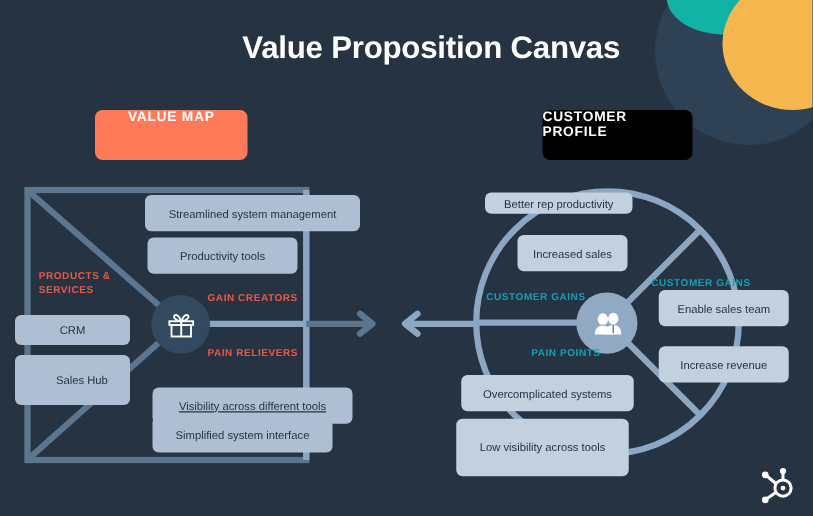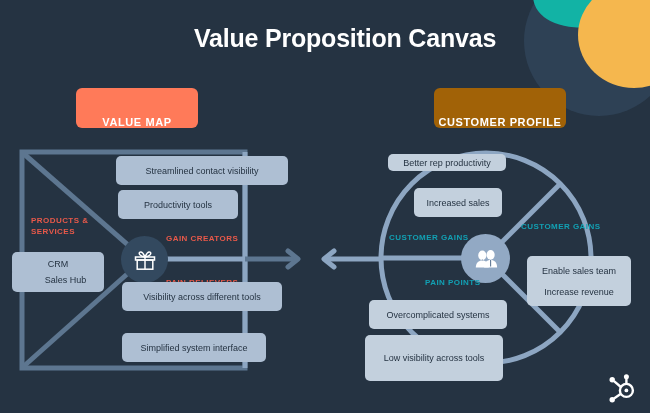--- a/index.html
+++ b/index.html
@@ -40,7 +40,7 @@
 
   
   .pill{
-    position:absolute;display:flex;align-items:flex-end;justify-content:center;
+    position:absolute;display:flex;align-items:flex-start;justify-content:center;
     color:#ffffff;font-size:11px;font-weight:bold;letter-spacing:0.6px;
     border-radius:6px;
   }

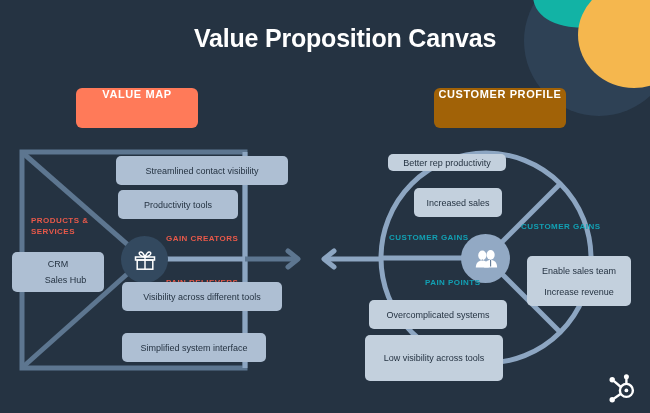--- a/index.html
+++ b/index.html
@@ -45,7 +45,7 @@
     border-radius:6px;
   }
   .pill-valuemap{left:76px;top:88px;width:122px;height:40px;background:#ff7a59;}
-  .pill-customer{left:434px;top:88px;width:132px;height:40px;background:#a16207;}
+  .pill-customer{left:434px;top:88px;width:120px;height:40px;background:#000000;}
 
   
   #struct{position:absolute;left:0;top:0;width:650px;height:413px;}

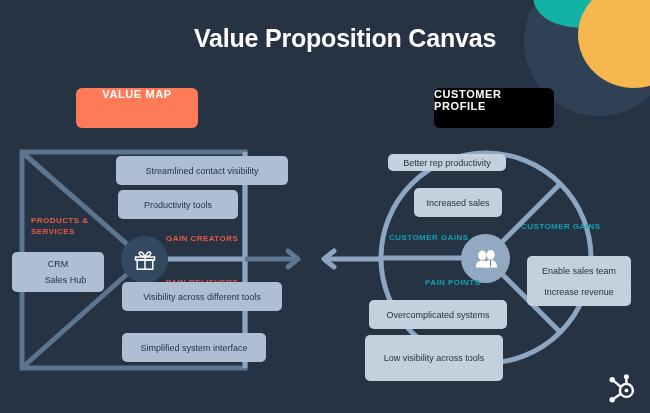--- a/index.html
+++ b/index.html
@@ -155,7 +155,7 @@
   <div class="cat cat-orange" style="left:166px;top:233px;">GAIN CREATORS</div>
   <div class="cat cat-orange" style="left:166px;top:277px;">PAIN RELIEVERS</div>
 
-  <div class="box" style="left:116px;top:156px;width:172px;height:29px;">Streamlined contact visibility</div>
+  <div class="box" style="left:116px;top:156px;width:172px;height:29px;">Streamlined system management</div>
   <div class="box" style="left:118px;top:190px;width:120px;height:29px;">Productivity tools</div>
 
   <div class="box" style="left:12px;top:252px;width:92px;height:24px;">CRM</div>

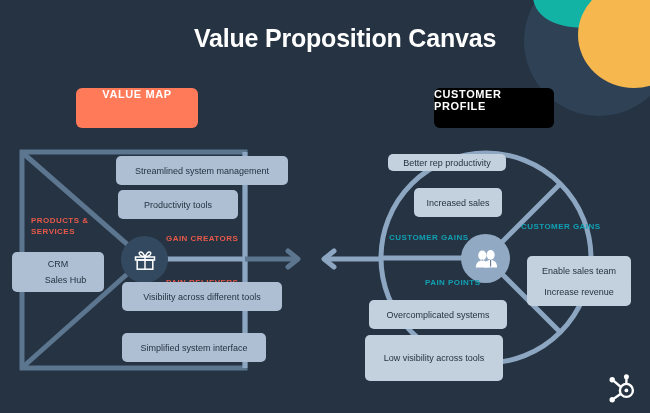--- a/index.html
+++ b/index.html
@@ -174,7 +174,7 @@
   <div class="box lightish" style="left:369px;top:300px;width:138px;height:29px;">Overcomplicated systems</div>
   <div class="box lightish" style="left:365px;top:335px;width:138px;height:46px;">Low visibility across tools</div>
 
-  <div class="box lightish" style="left:527px;top:256px;width:104px;height:29px;">Enable sales team</div>
+  <div class="box lightish" style="left:527px;top:232px;width:104px;height:29px;">Enable sales team</div>
   <div class="box lightish" style="left:527px;top:277px;width:104px;height:29px;">Increase revenue</div>
 
   <svg class="logo" viewBox="0 0 34 34">

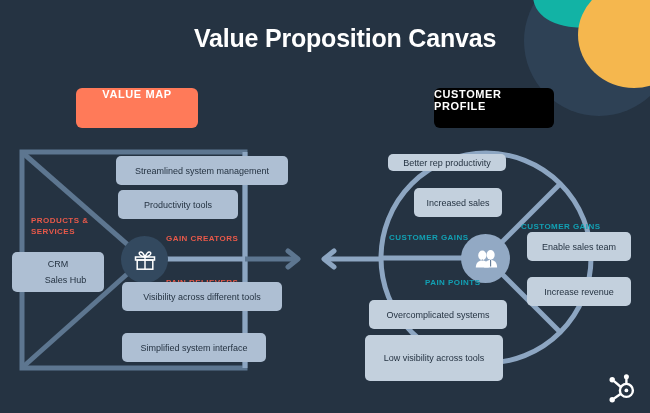--- a/index.html
+++ b/index.html
@@ -159,7 +159,7 @@
   <div class="box" style="left:118px;top:190px;width:120px;height:29px;">Productivity tools</div>
 
   <div class="box" style="left:12px;top:252px;width:92px;height:24px;">CRM</div>
-  <div class="box" style="left:12px;top:268px;width:92px;height:24px;padding-left:21px;">Sales Hub</div>
+  <div class="box" style="left:12px;top:284px;width:92px;height:40px;padding-left:21px;">Sales Hub</div>
 
   <div class="box" style="left:122px;top:282px;width:160px;height:29px;">Visibility across different tools</div>
   <div class="box" style="left:122px;top:333px;width:144px;height:29px;">Simplified system interface</div>

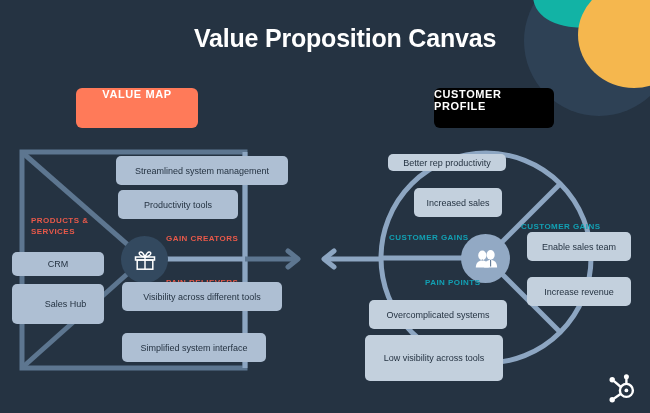--- a/index.html
+++ b/index.html
@@ -161,7 +161,7 @@
   <div class="box" style="left:12px;top:252px;width:92px;height:24px;">CRM</div>
   <div class="box" style="left:12px;top:284px;width:92px;height:40px;padding-left:21px;">Sales Hub</div>
 
-  <div class="box" style="left:122px;top:282px;width:160px;height:29px;">Visibility across different tools</div>
+  <div class="box" style="left:122px;top:310px;width:160px;height:29px;text-decoration:underline;">Visibility across different tools</div>
   <div class="box" style="left:122px;top:333px;width:144px;height:29px;">Simplified system interface</div>
 
   <div class="cat cat-teal" style="left:389px;top:232px;">CUSTOMER GAINS</div>

